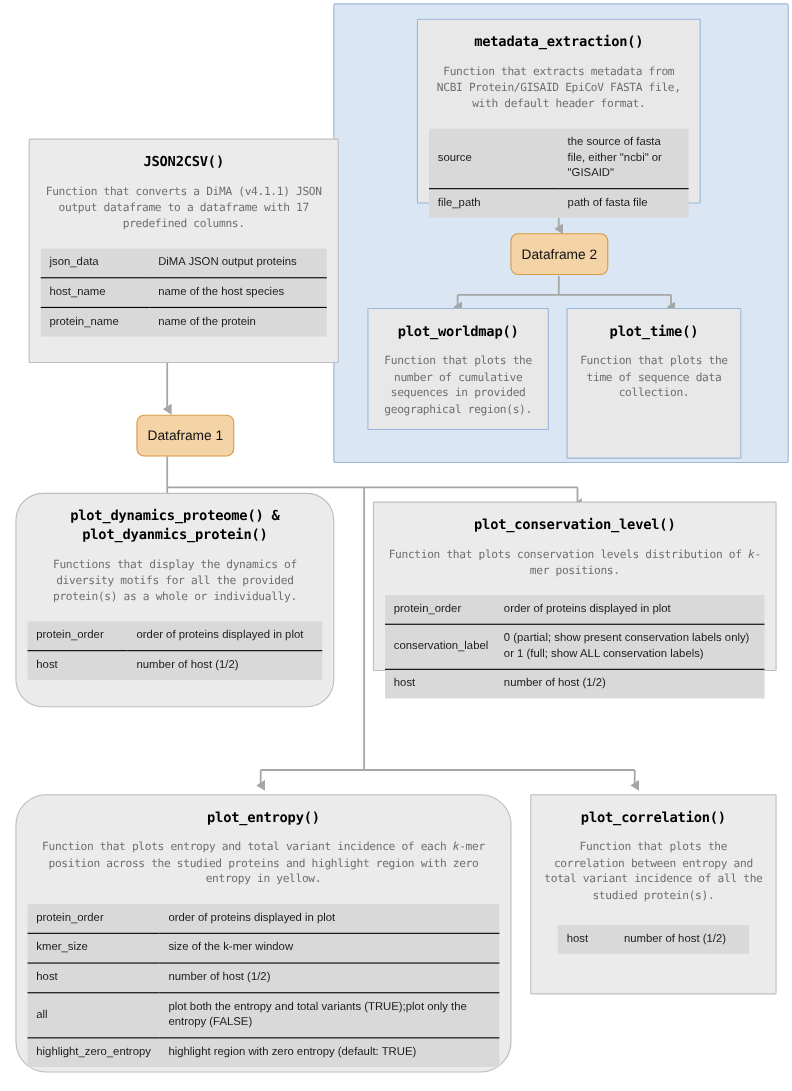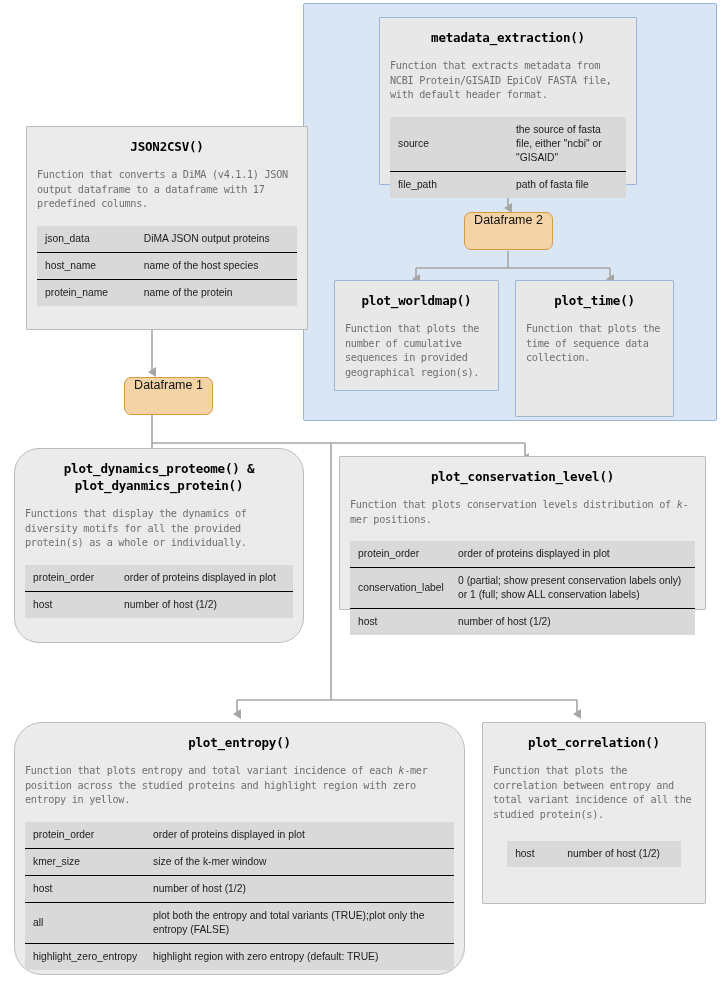--- a/index.html
+++ b/index.html
@@ -49,6 +49,7 @@
     font-family: "DejaVu Sans Mono", "Liberation Mono", monospace;
     font-size: 10.2px;
     color: #6f6f6f;
+    text-align: center;
     line-height: 1.45;
     margin-top: 12px;
     letter-spacing: -0.3px;

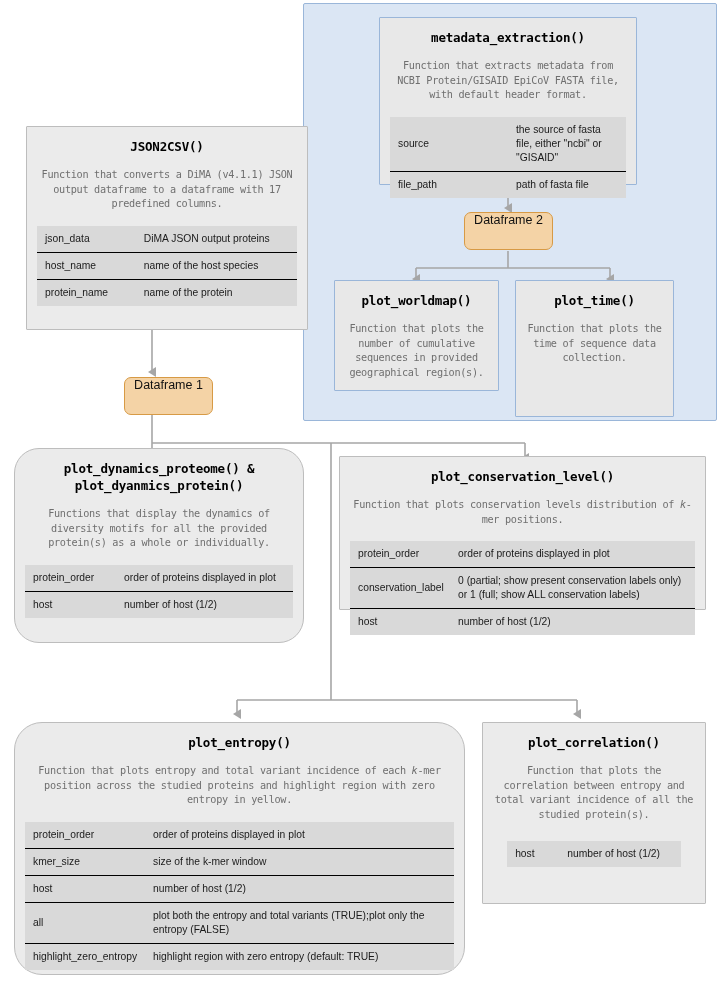--- a/index.html
+++ b/index.html
@@ -82,7 +82,7 @@
     border: 1.6px solid #d79a45;
     border-radius: 7px;
     display: flex;
-    align-items: flex-start;
+    align-items: center;
     justify-content: center;
     font-family: "Liberation Sans", sans-serif;
     font-size: 12.5px;

